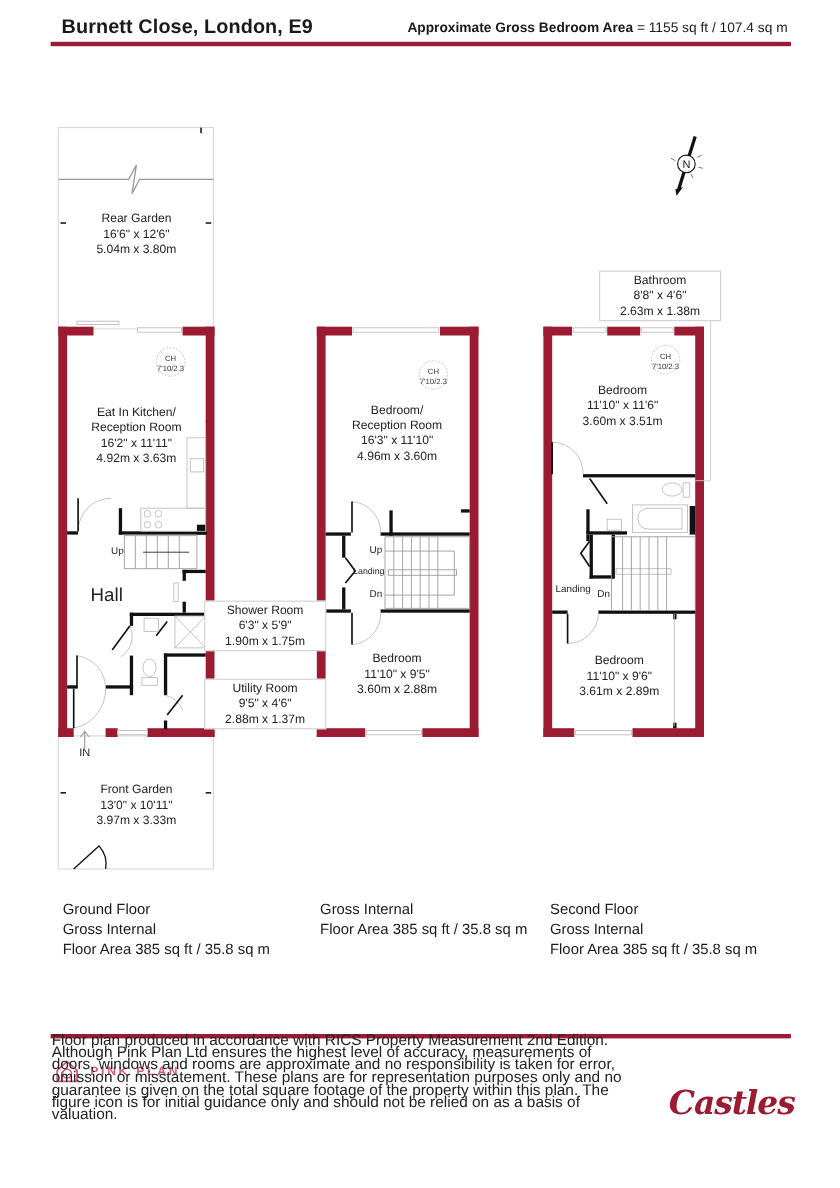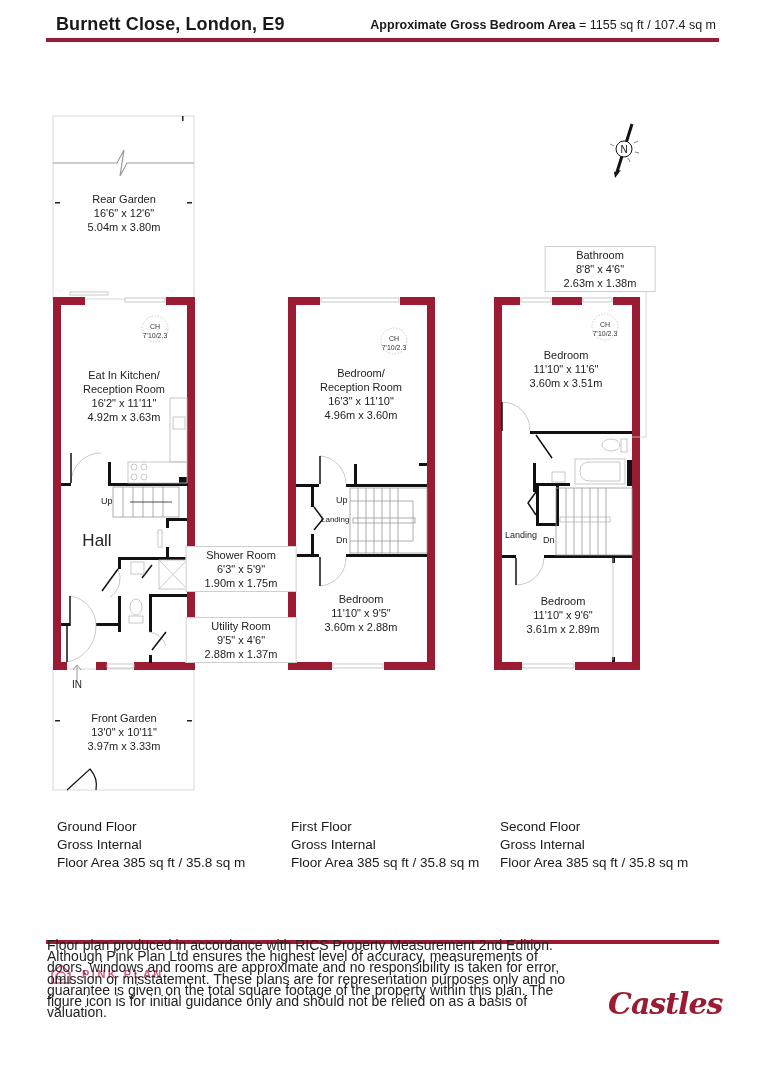--- a/index.html
+++ b/index.html
@@ -342,7 +342,6 @@
   <span>Floor Area 385 sq ft / 35.8 sq m</span>
 </div>
 <div class="floor-summary" style="left:291px;">
-  <span>First Floor</span>
   <span>Gross Internal</span>
   <span>Floor Area 385 sq ft / 35.8 sq m</span>
 </div>

